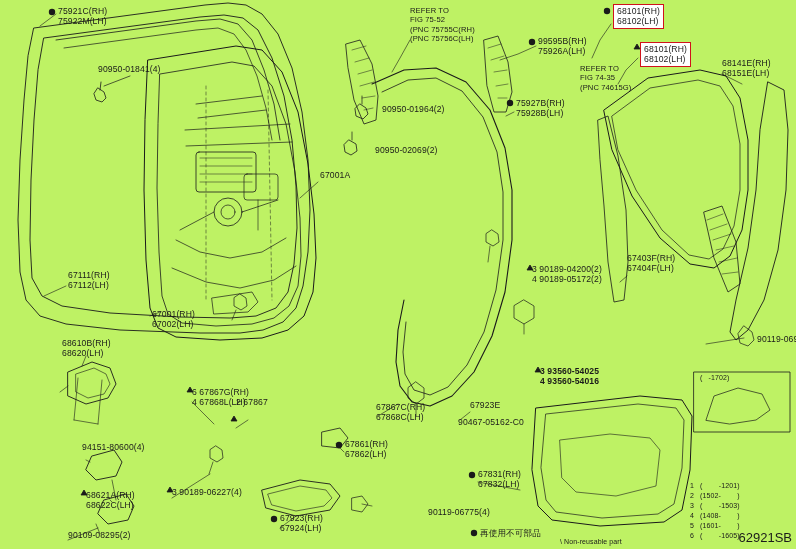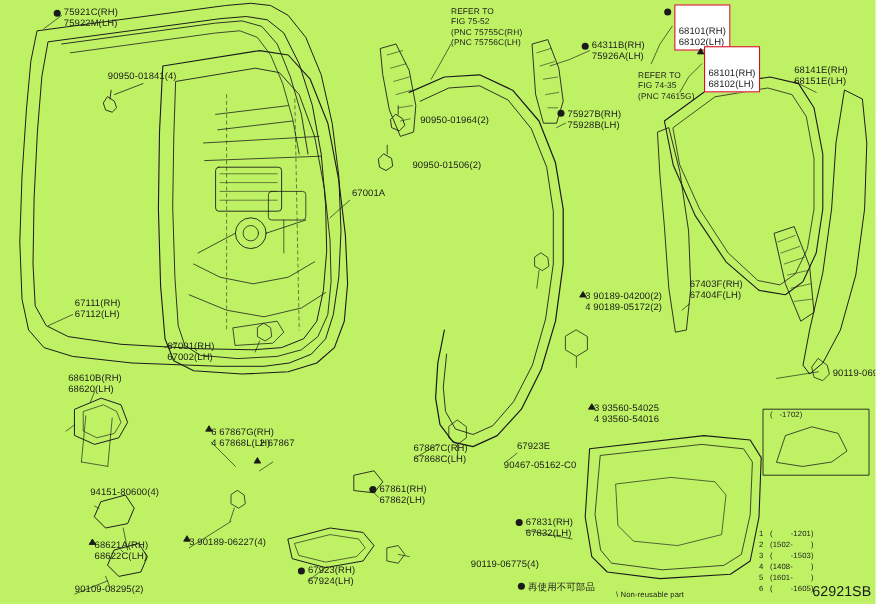--- a/index.html
+++ b/index.html
@@ -40,7 +40,7 @@
   }
   .boxed {
     border: 1.2px solid #d0121b;
-    padding: 18px 3px 1px 3px;
+    padding: 1px 3px 1px 3px;
     background: #ffffff;
   }
   .diagnum {

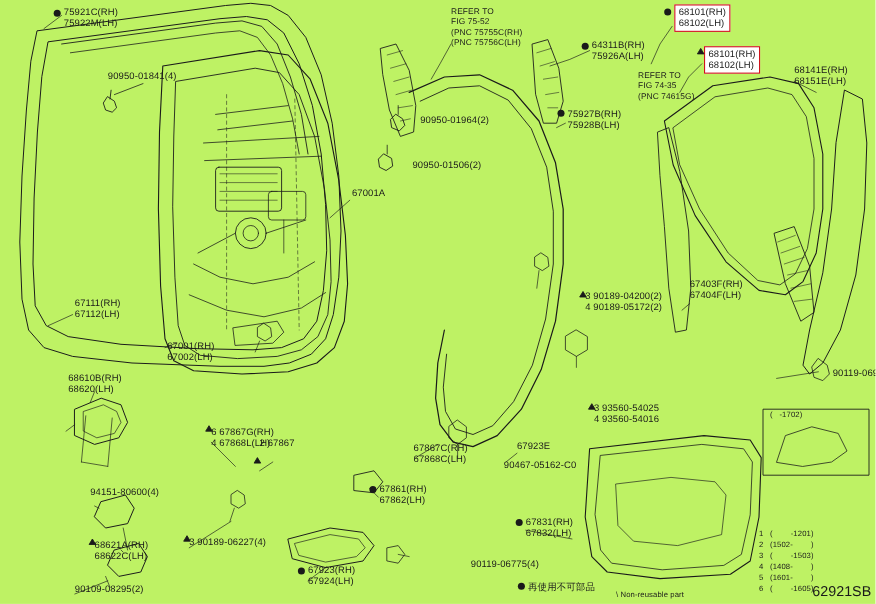--- a/index.html
+++ b/index.html
@@ -201,7 +201,7 @@
 FIG 75-52
 (PNC 75755C(RH)
 (PNC 75756C(LH)</div>
-  <div class="lbl" style="left:538px; top:36px;">64311B(RH)
+  <div class="lbl" style="left:538px; top:36px;">99595B(RH)
 75926A(LH)</div>
   <div class="lbl boxed" style="left:613px; top:4px;">68101(RH)
 68102(LH)</div>

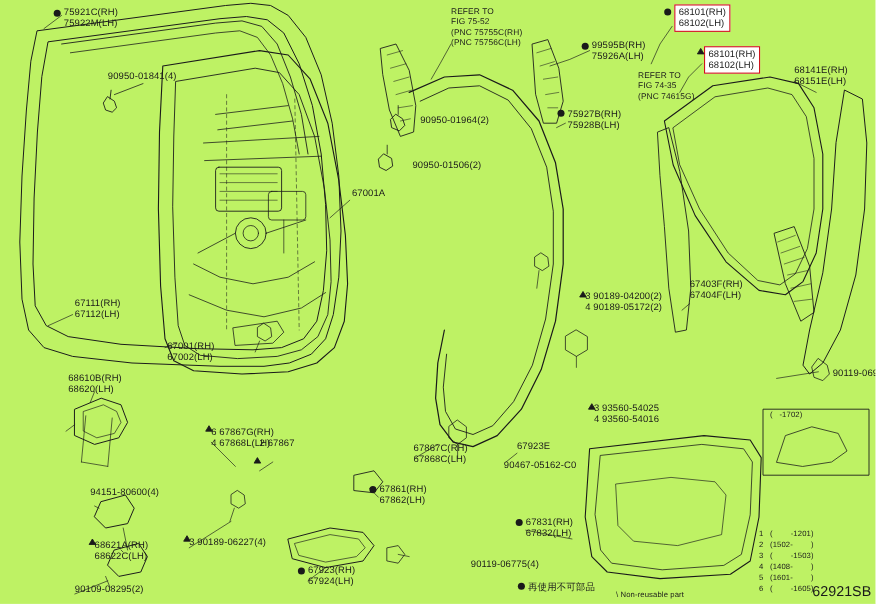--- a/index.html
+++ b/index.html
@@ -215,7 +215,7 @@
   <div class="lbl" style="left:382px; top:104px;">90950-01964(2)</div>
   <div class="lbl" style="left:516px; top:98px;">75927B(RH)
 75928B(LH)</div>
-  <div class="lbl" style="left:375px; top:145px;">90950-01506(2)</div>
+  <div class="lbl" style="left:375px; top:145px;">90950-02069(2)</div>
   <div class="lbl" style="left:320px; top:170px;text-align:center;">67001A</div>
   <div class="lbl" style="left:68px; top:270px;">67111(RH)
 67112(LH)</div>

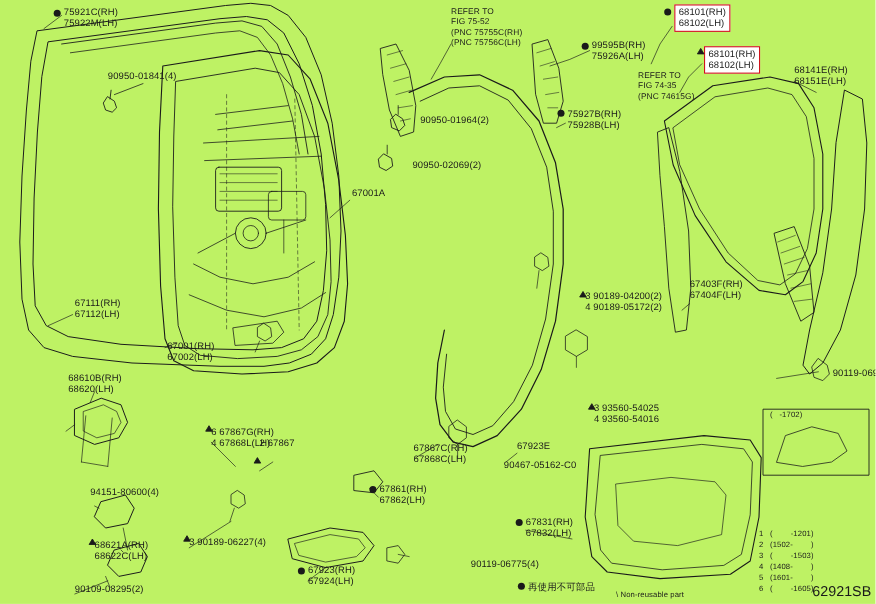--- a/index.html
+++ b/index.html
@@ -228,7 +228,7 @@
   <div class="lbl" style="left:627px; top:253px;">67403F(RH)
 67404F(LH)</div>
   <div class="lbl" style="left:709px; top:334px;margin-left:48px;">90119-06956(2)</div>
-  <div class="lbl" style="left:540px; top:366px;">3 93560-54025
+  <div class="lbl" style="left:540px; top:366px;font-weight:bold;">3 93560-54025
 4 93560-54016</div>
   <div class="lbl" style="left:470px; top:400px;">67923E</div>
   <div class="lbl" style="left:192px; top:387px;">6 67867G(RH)

